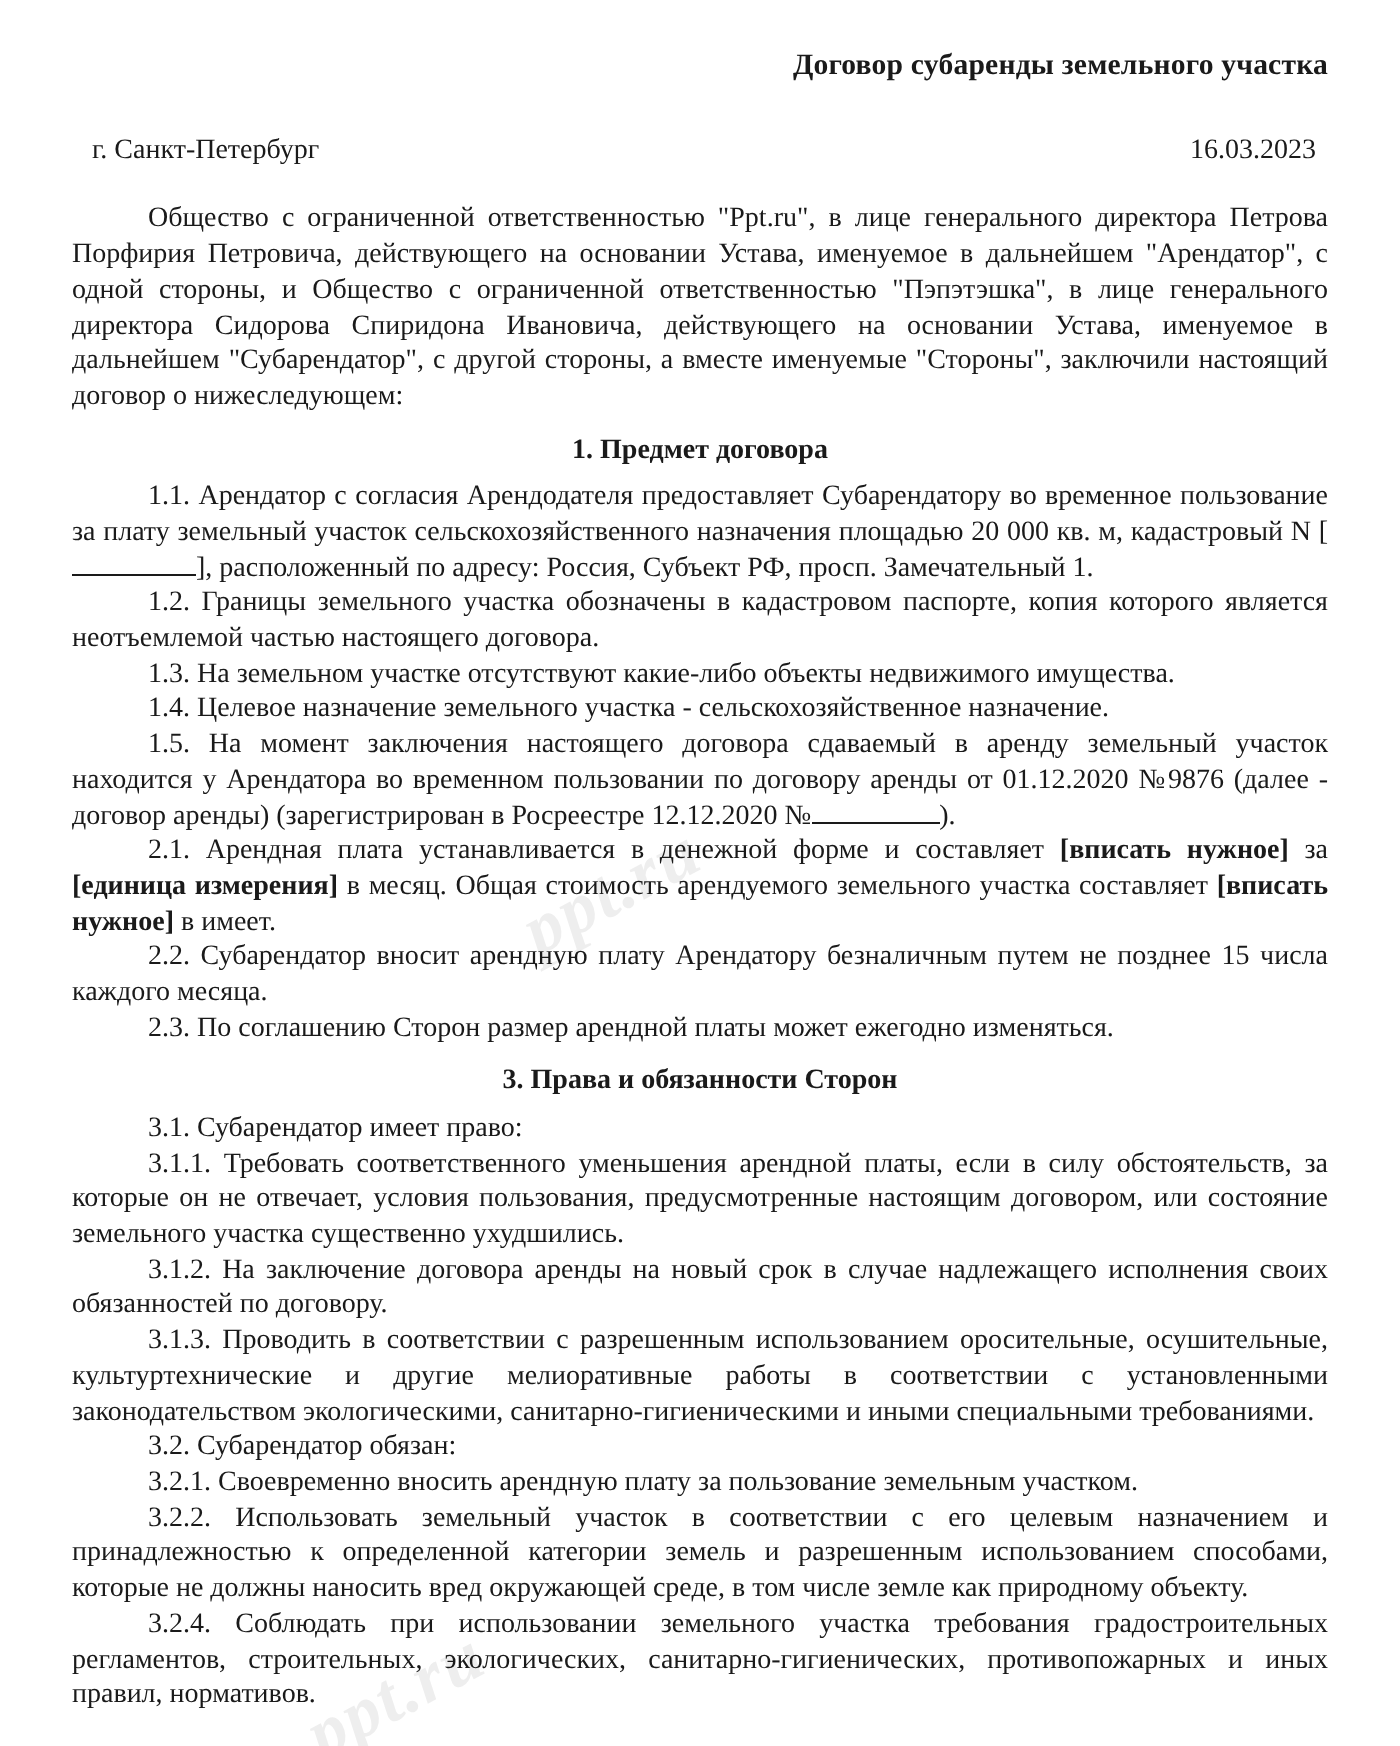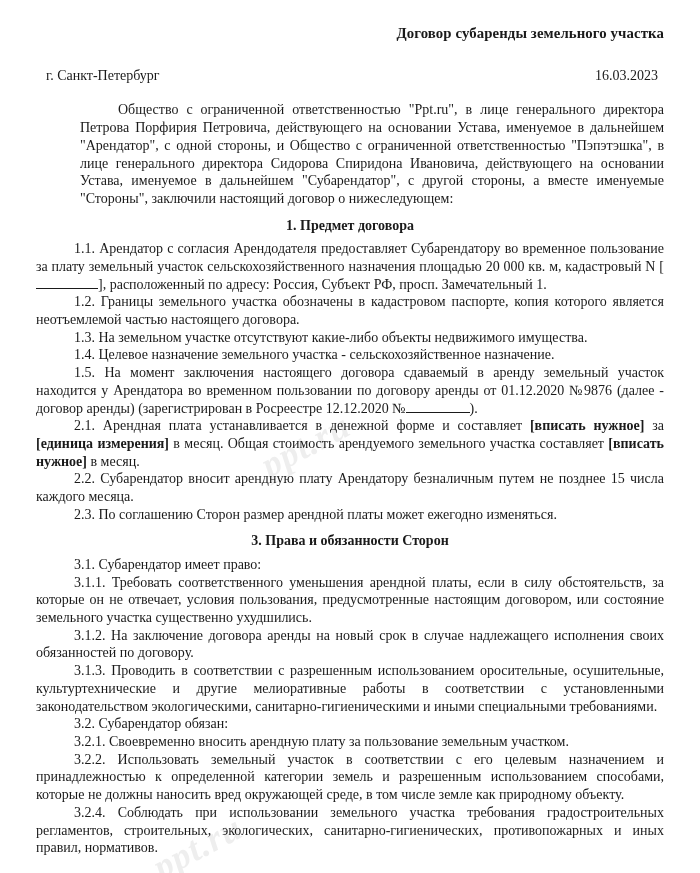--- a/index.html
+++ b/index.html
@@ -76,7 +76,7 @@
     text-indent: 38px;
     hyphens: none;
   }
-  p.para.first { margin-top: 17px; margin-left: 44px; }
+  p.para.first { margin-top: 17px; }
 
   h2.section {
     text-align: center;

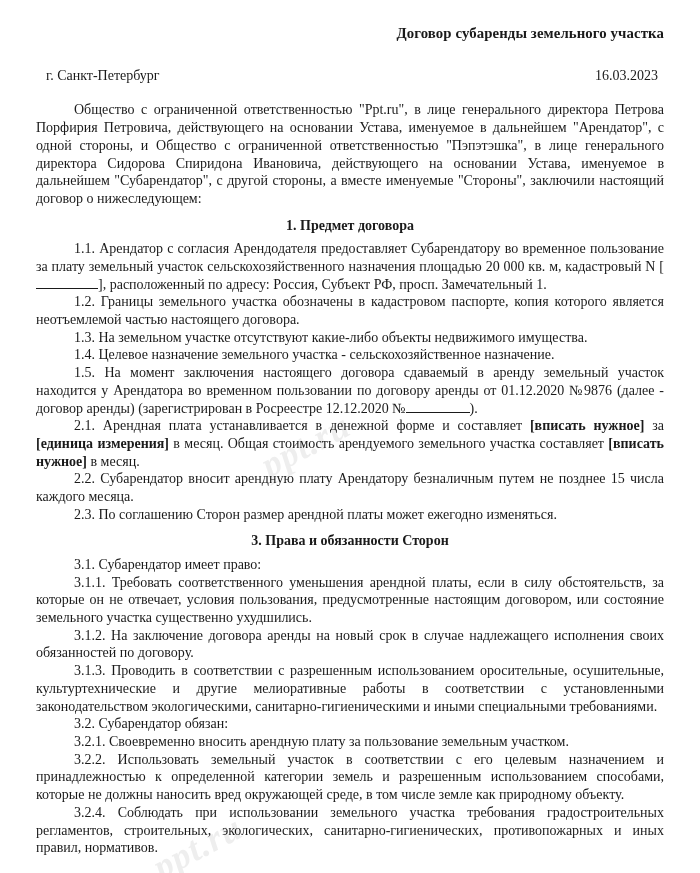--- a/index.html
+++ b/index.html
@@ -127,7 +127,7 @@
     <p class="para"><span>1.5. На момент заключения настоящего договора сдаваемый в аренду земельный участок находится у Арендатора во временном пользовании по договору аренды от 01.12.2020 №9876 (далее - договор аренды) (зарегистрирован в Росреестре 12.12.2020 №</span><span class="blank blank-2"></span><span>).</span></p>
 
 
-    <p class="para"><span>2.1. Арендная плата устанавливается в денежной форме и составляет </span><span class="b">[вписать нужное]</span><span> за </span><span class="b">[единица измерения]</span><span> в месяц. Общая стоимость арендуемого земельного участка составляет </span><span class="b">[вписать нужное]</span><span> в месяц.</span></p>
+    <p class="para"><span>2.1. Арендная плата устанавливается в денежной форме и составляет </span><span class="b">[вписать нужное]</span><span> за </span><span class="b">[единица измерения]</span><span> в месяц. Общая стоимость арендуемого земельного участка составляет </span><span class="b">[вписать нужное]</span><span> в имеет.</span></p>
 
     <p class="para">2.2. Субарендатор вносит арендную плату Арендатору безналичным путем не позднее 15 числа каждого месяца.</p>
     <p class="para">2.3. По соглашению Сторон размер арендной платы может ежегодно изменяться.</p>

